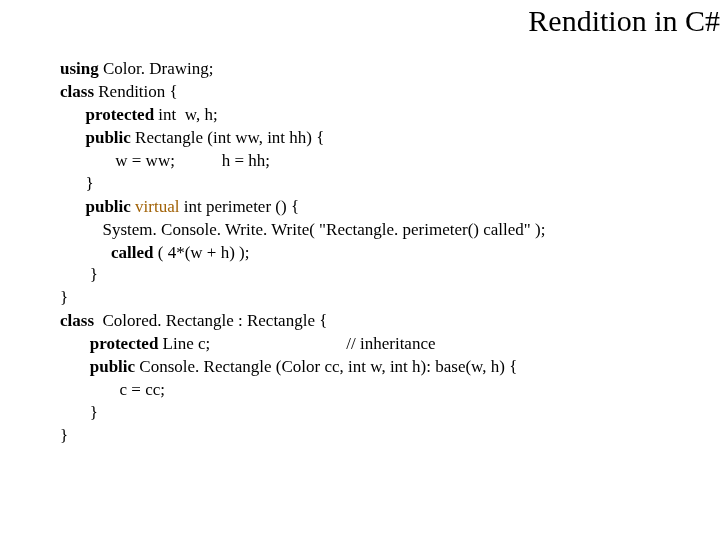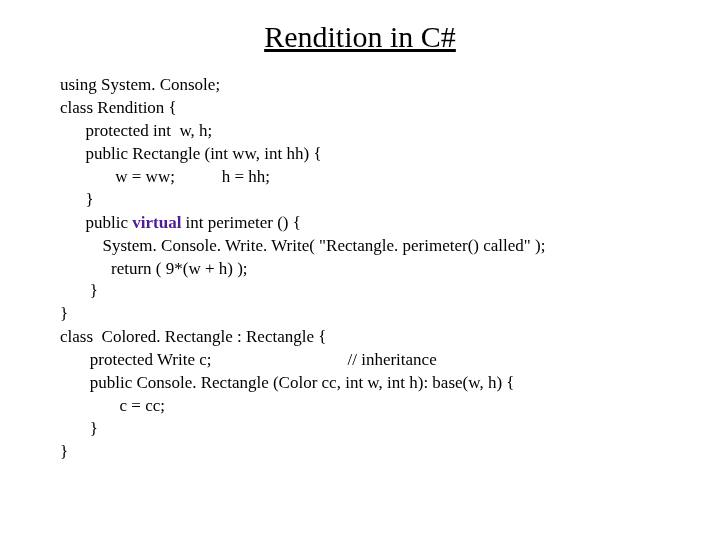--- a/index.html
+++ b/index.html
@@ -19,10 +19,9 @@
     box-sizing: border-box;
   }
   .title {
-    text-align: center;
+    text-align: right;
     font-size: 30px;
-    text-decoration: underline;
-    margin-top: 20px;
+    margin-top: 4px;
     margin-bottom: 20px;
   }
   .code-block {

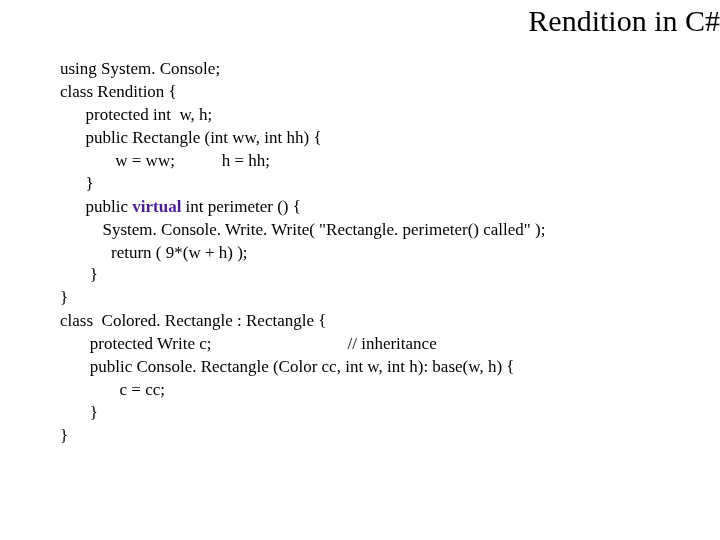--- a/index.html
+++ b/index.html
@@ -33,7 +33,7 @@
     font-family: "Times New Roman", Times, serif;
   }
   .code-block b {
-    font-weight: normal;
+    font-weight: bold;
   }
   .kw-virtual {
     color: #4c1d95;

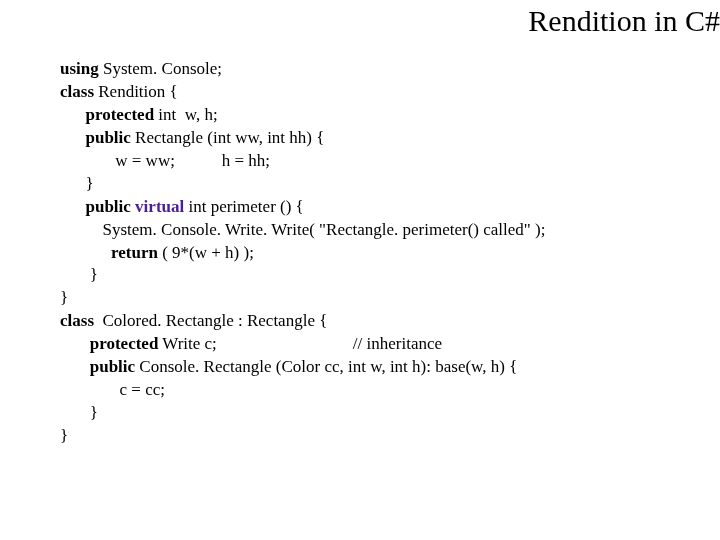--- a/index.html
+++ b/index.html
@@ -54,7 +54,7 @@
 
   <div class="title">Rendition in C#</div>
 
-  <div class="code-block"><span><b>using</b><span> System. Console;</span>
+  <div class="code-block"><span><b>using</b><span> Color. Drawing;</span>
 <b>class</b><span> Rendition {</span>
 <b>      protected</b><span> int  w, h;</span>
 <b>      public</b><span> Rectangle (int ww, int hh) {</span>

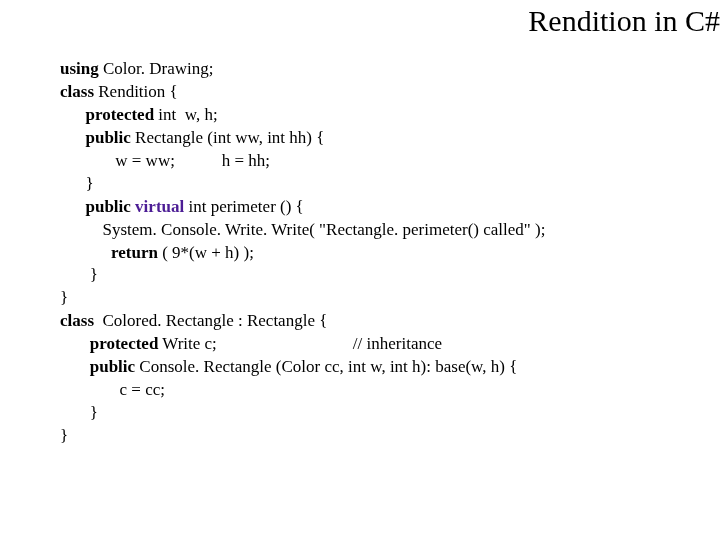--- a/index.html
+++ b/index.html
@@ -36,8 +36,8 @@
     font-weight: bold;
   }
   .kw-virtual {
-    color: #4c1d95;
-    font-weight: bold;
+    color: #a16207;
+    font-weight: normal;
   }
   .footer {
     position: absolute;

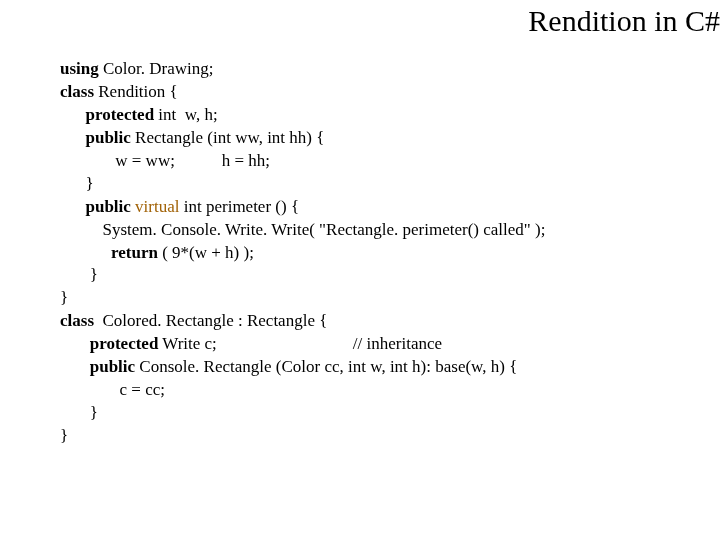--- a/index.html
+++ b/index.html
@@ -62,7 +62,7 @@
 <span>      }</span>
 <b>      public </b><span class="kw-virtual">virtual</span><span> int perimeter () {</span>
 <span>          System. Console. Write. Write( "Rectangle. perimeter() called" );</span>
-<b>            return</b><span> ( 9*(w + h) );</span>
+<b>            called</b><span> ( 9*(w + h) );</span>
 <span>       }</span>
 <span>}</span>
 <b>class</b><span>  Colored. Rectangle : Rectangle {</span>

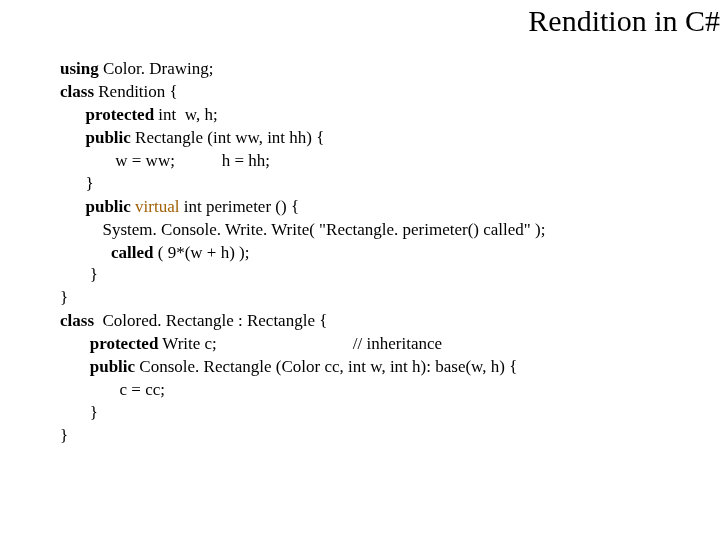--- a/index.html
+++ b/index.html
@@ -62,7 +62,7 @@
 <span>      }</span>
 <b>      public </b><span class="kw-virtual">virtual</span><span> int perimeter () {</span>
 <span>          System. Console. Write. Write( "Rectangle. perimeter() called" );</span>
-<b>            called</b><span> ( 9*(w + h) );</span>
+<b>            called</b><span> ( 4*(w + h) );</span>
 <span>       }</span>
 <span>}</span>
 <b>class</b><span>  Colored. Rectangle : Rectangle {</span>

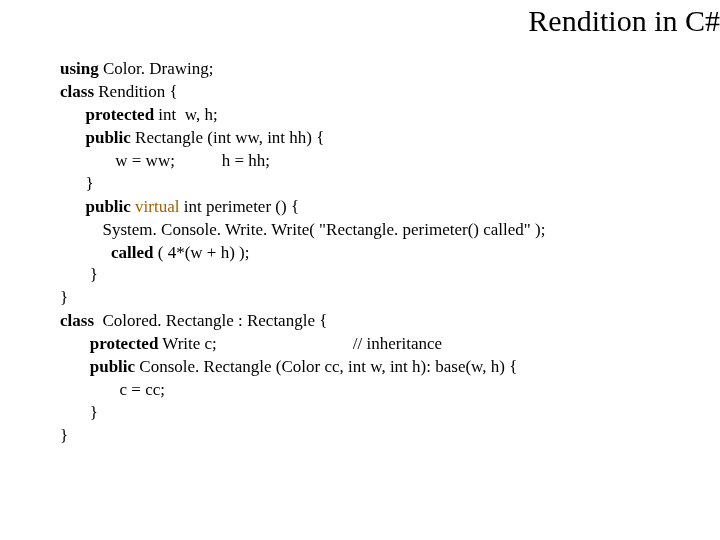--- a/index.html
+++ b/index.html
@@ -66,7 +66,7 @@
 <span>       }</span>
 <span>}</span>
 <b>class</b><span>  Colored. Rectangle : Rectangle {</span>
-<b>       protected</b><span> Write c;                                // inheritance</span>
+<b>       protected</b><span> Line c;                                // inheritance</span>
 <b>       public </b><span>Console. Rectangle (Color cc, int w, int h): base(w, h) {</span>
 <span>              c = cc;</span>
 <span>       }</span>

